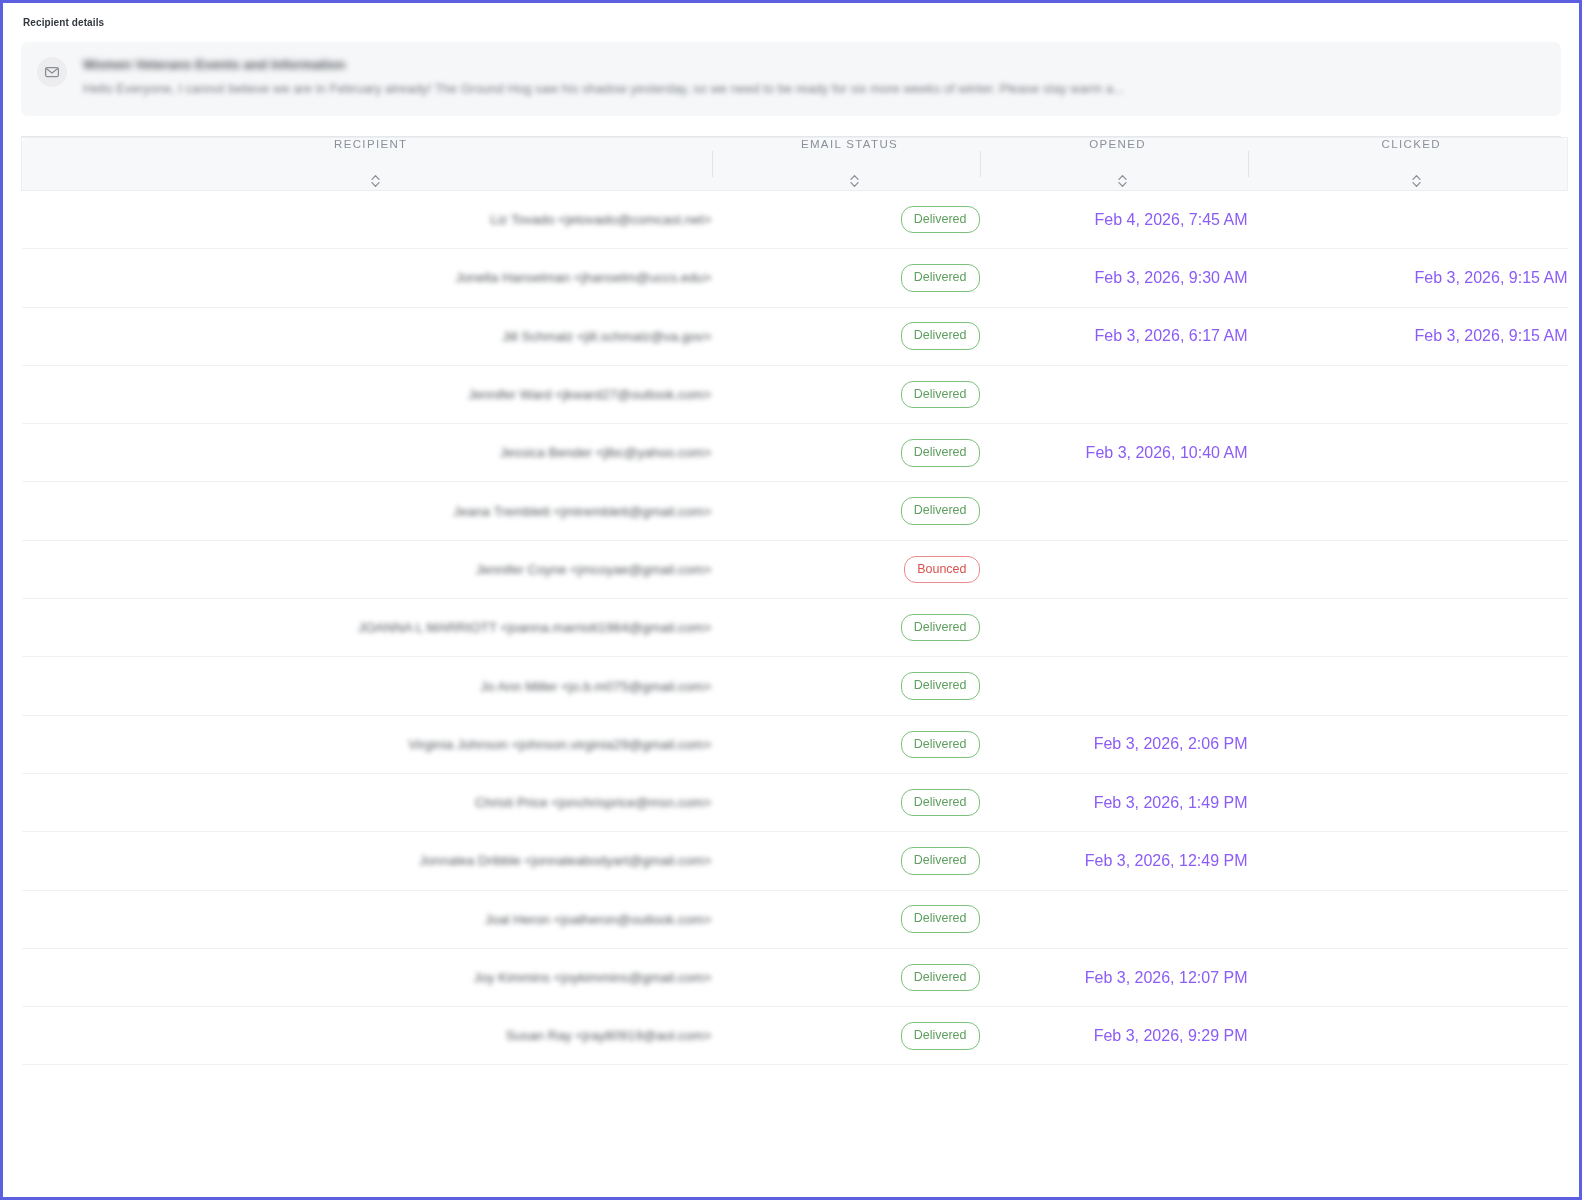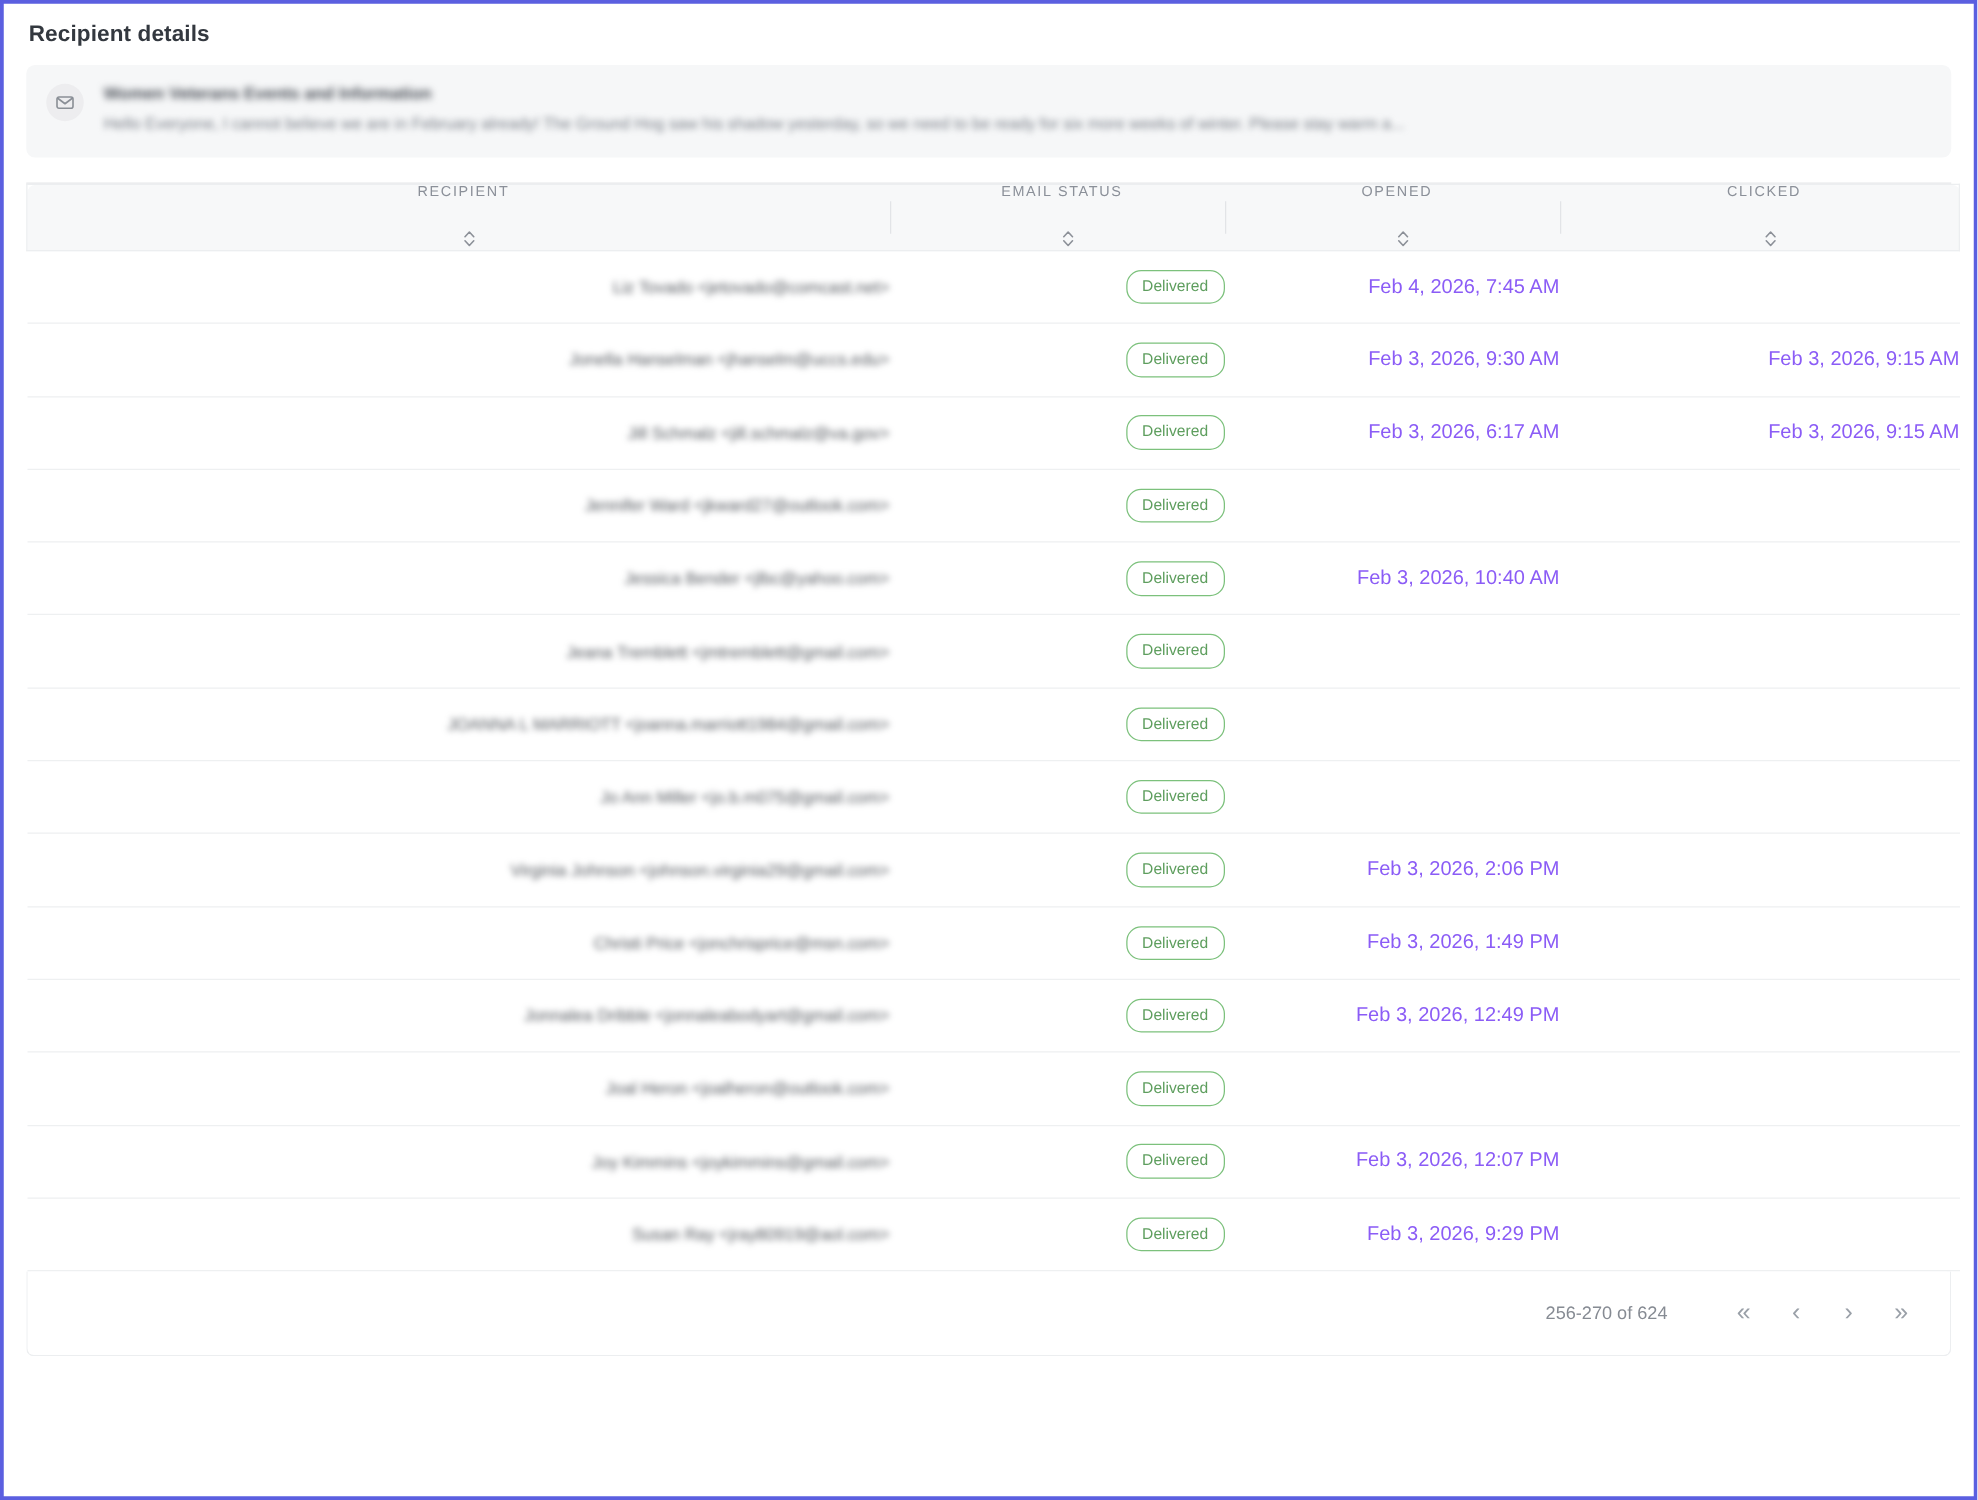--- a/index.html
+++ b/index.html
@@ -27,7 +27,7 @@
   }
 
   .panel-title {
-    font-size: 18px;
+    font-size: 10px;
     font-weight: bold;
     color: #33383f;
     letter-spacing: 0.1px;

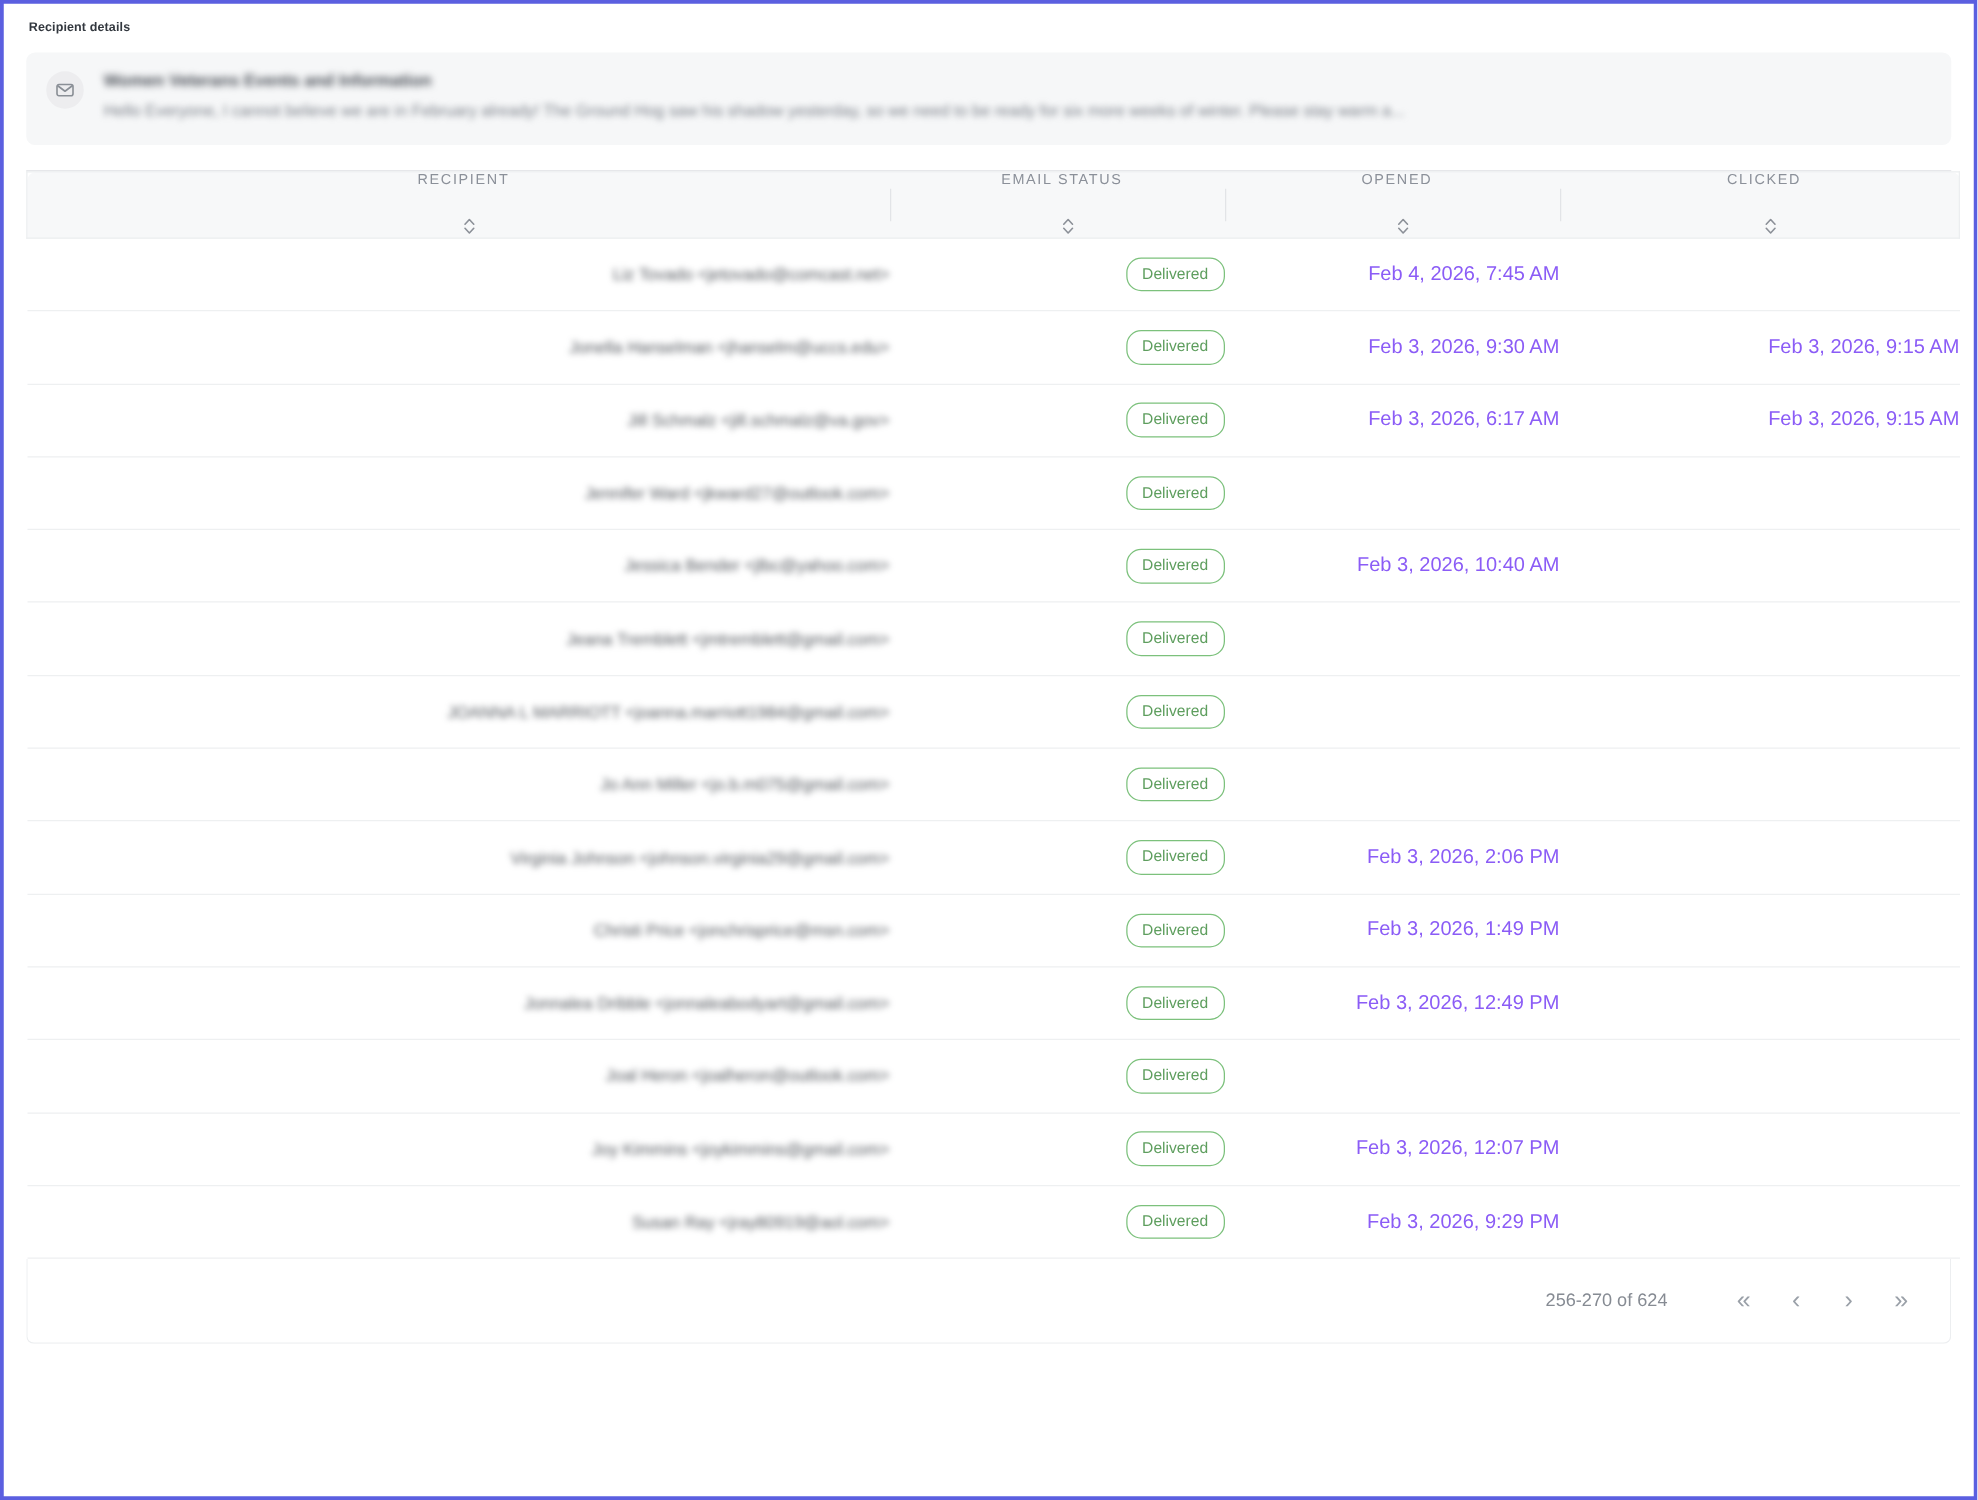--- a/index.html
+++ b/index.html
@@ -397,6 +397,20 @@
           </tr>
           <tr>
             <td>
+              <div class="cell-recipient">Jennifer Coyne &lt;jmcoyae@gmail.com&gt;</div>
+            </td>
+            <td>
+              <div class="cell-status"><span class="badge bounced">Bounced</span></div>
+            </td>
+            <td>
+              <div class="cell-date"></div>
+            </td>
+            <td>
+              <div class="cell-date"></div>
+            </td>
+          </tr>
+          <tr>
+            <td>
               <div class="cell-recipient">JOANNA L MARRIOTT &lt;joanna.marriott1984@gmail.com&gt;</div>
             </td>
             <td>

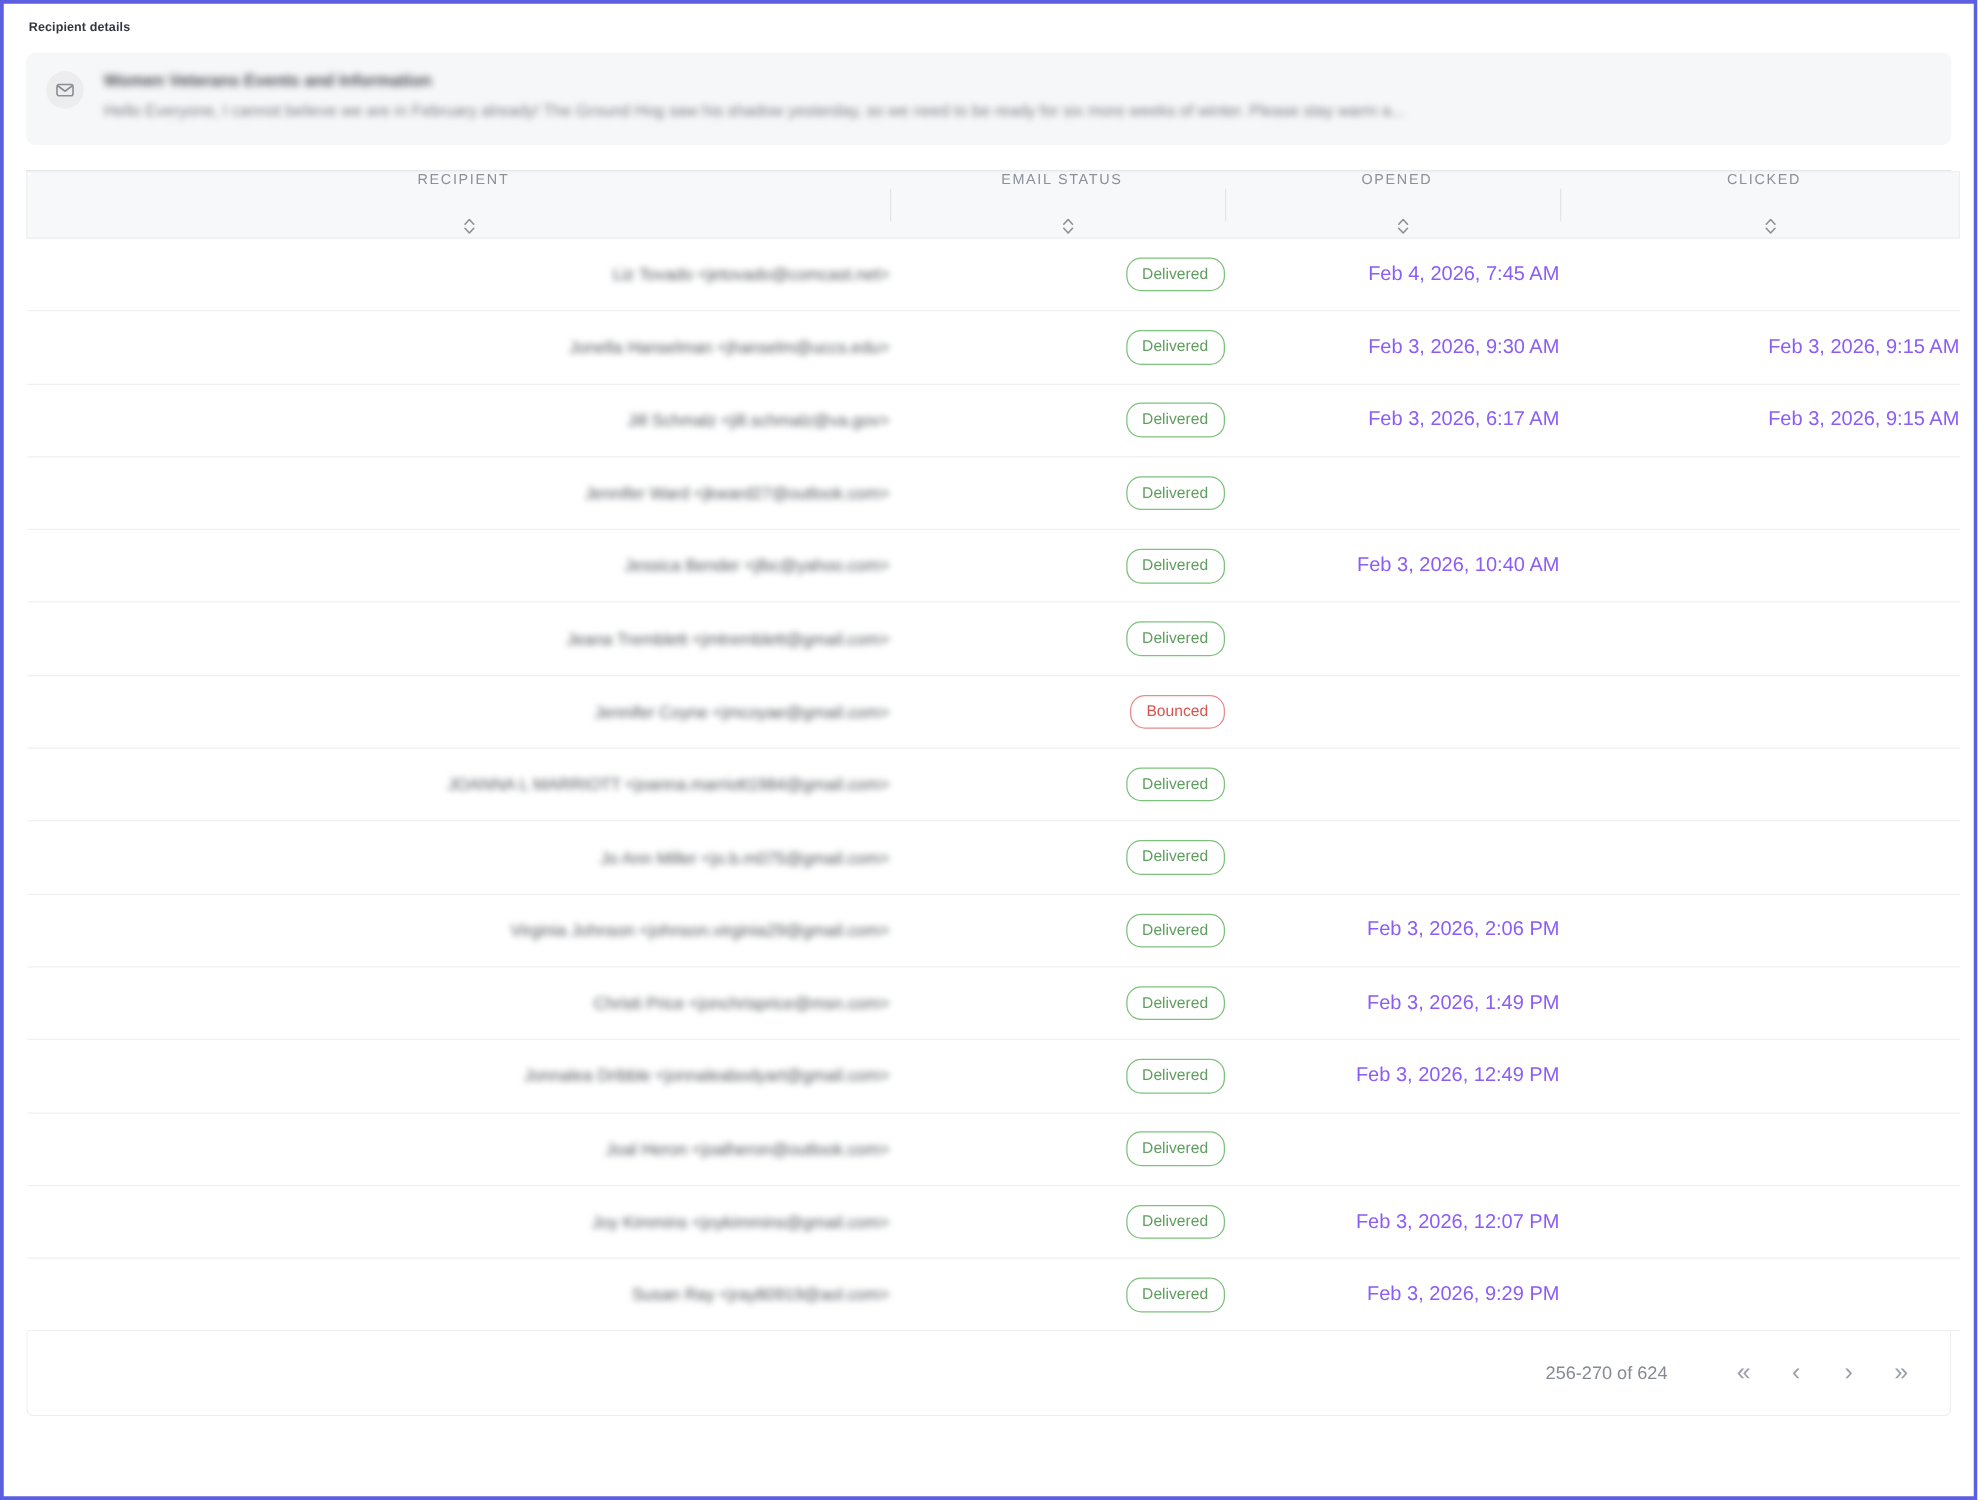--- a/index.html
+++ b/index.html
@@ -525,13 +525,6 @@
     </table>
   </div>
 
-  <div class="pagination">
-    <span class="page-range">256-270 of 624</span>
-    <button class="pg-btn">«</button>
-    <button class="pg-btn">‹</button>
-    <button class="pg-btn">›</button>
-    <button class="pg-btn">»</button>
-  </div>
 
 </div>
 

